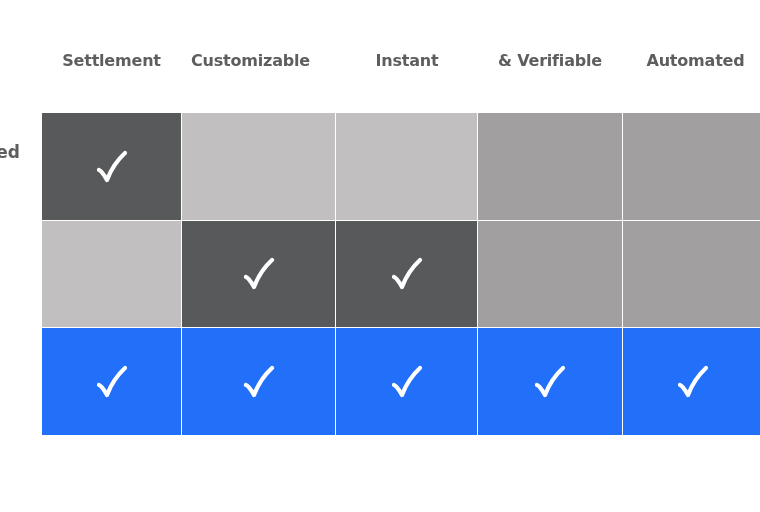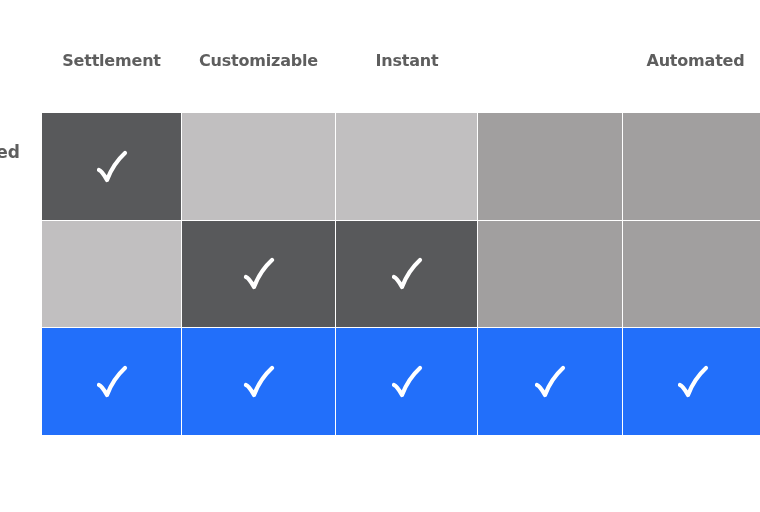--- a/index.html
+++ b/index.html
@@ -73,7 +73,7 @@
         <span>Settlement</span>
       </div>
   </div>
-  <div class="col-header" style="left:182px;width:153px;">
+  <div class="col-header" style="left:174px;width:153px;">
     <div>
         <span>Customizable</span>
       </div>

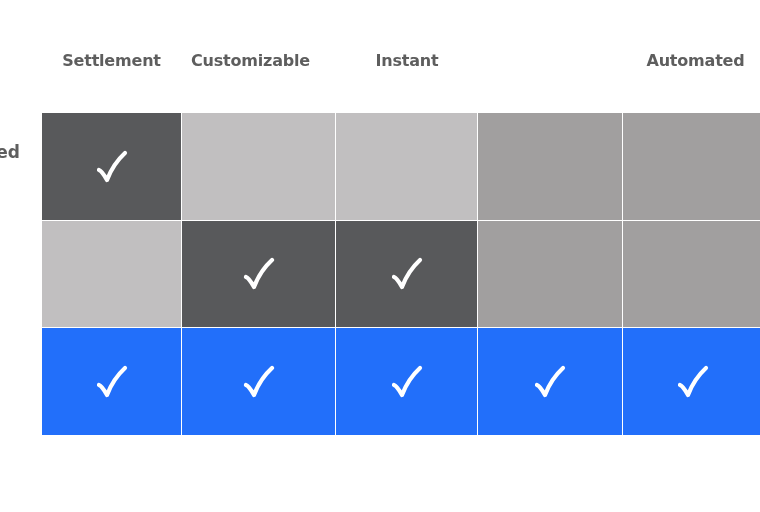--- a/index.html
+++ b/index.html
@@ -85,6 +85,7 @@
   </div>
   <div class="col-header" style="left:478px;width:144px;">
     <div>
+      <span>&amp; Verifiable</span>
     </div>
   </div>
   <div class="col-header" style="left:623px;width:145px;">

